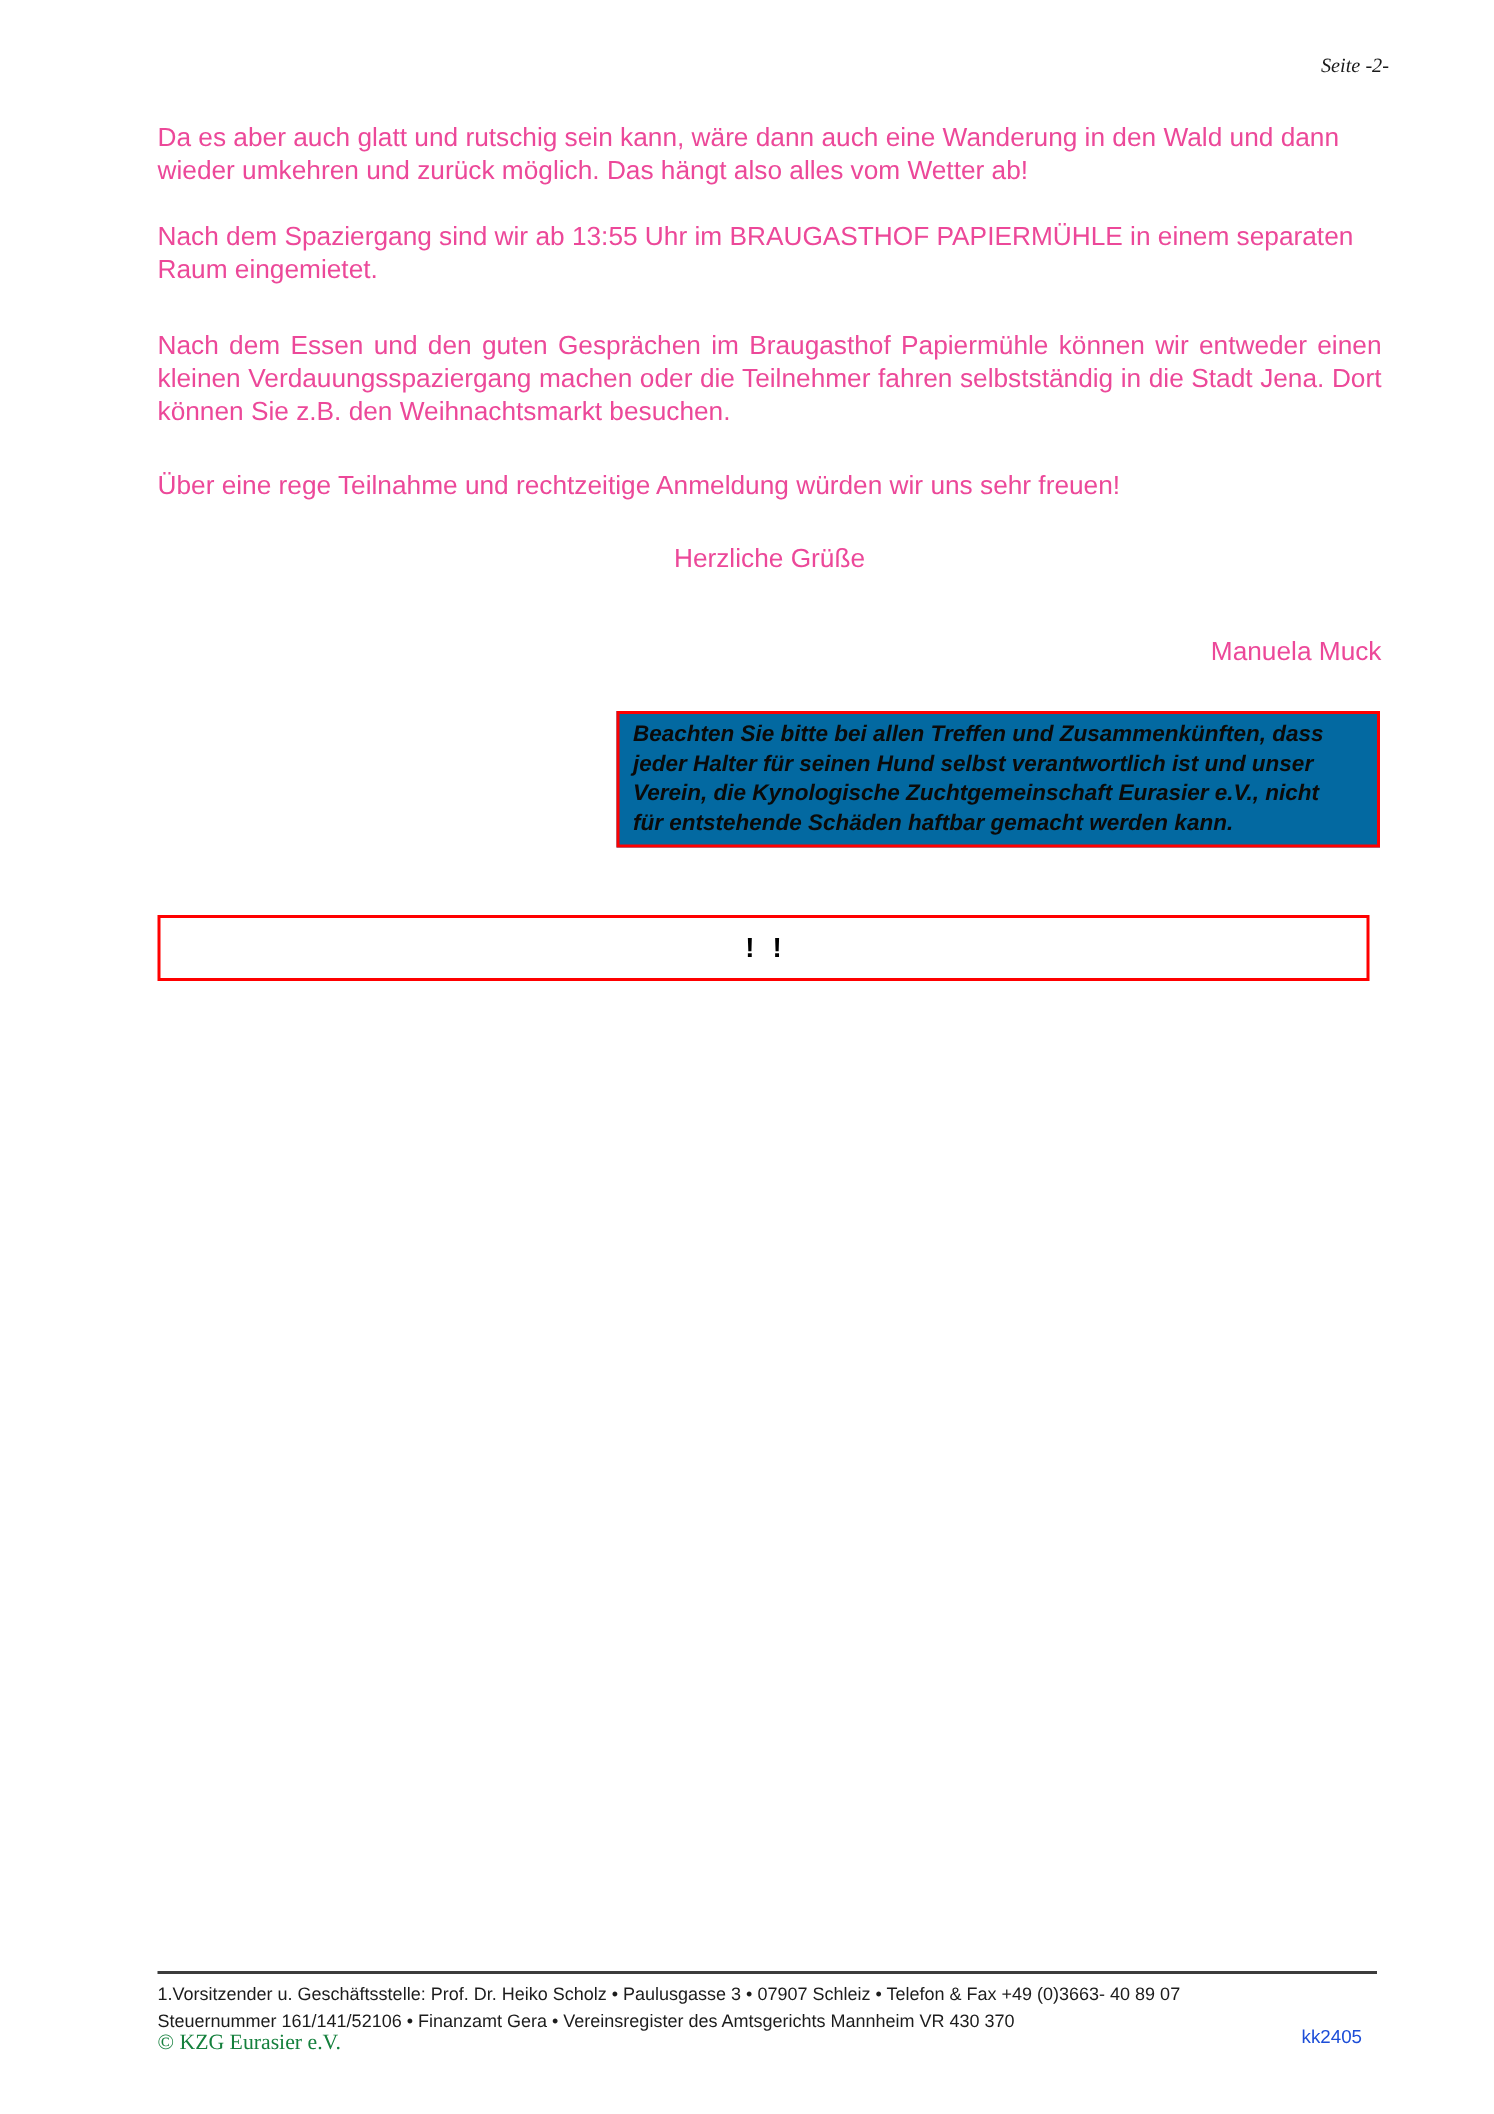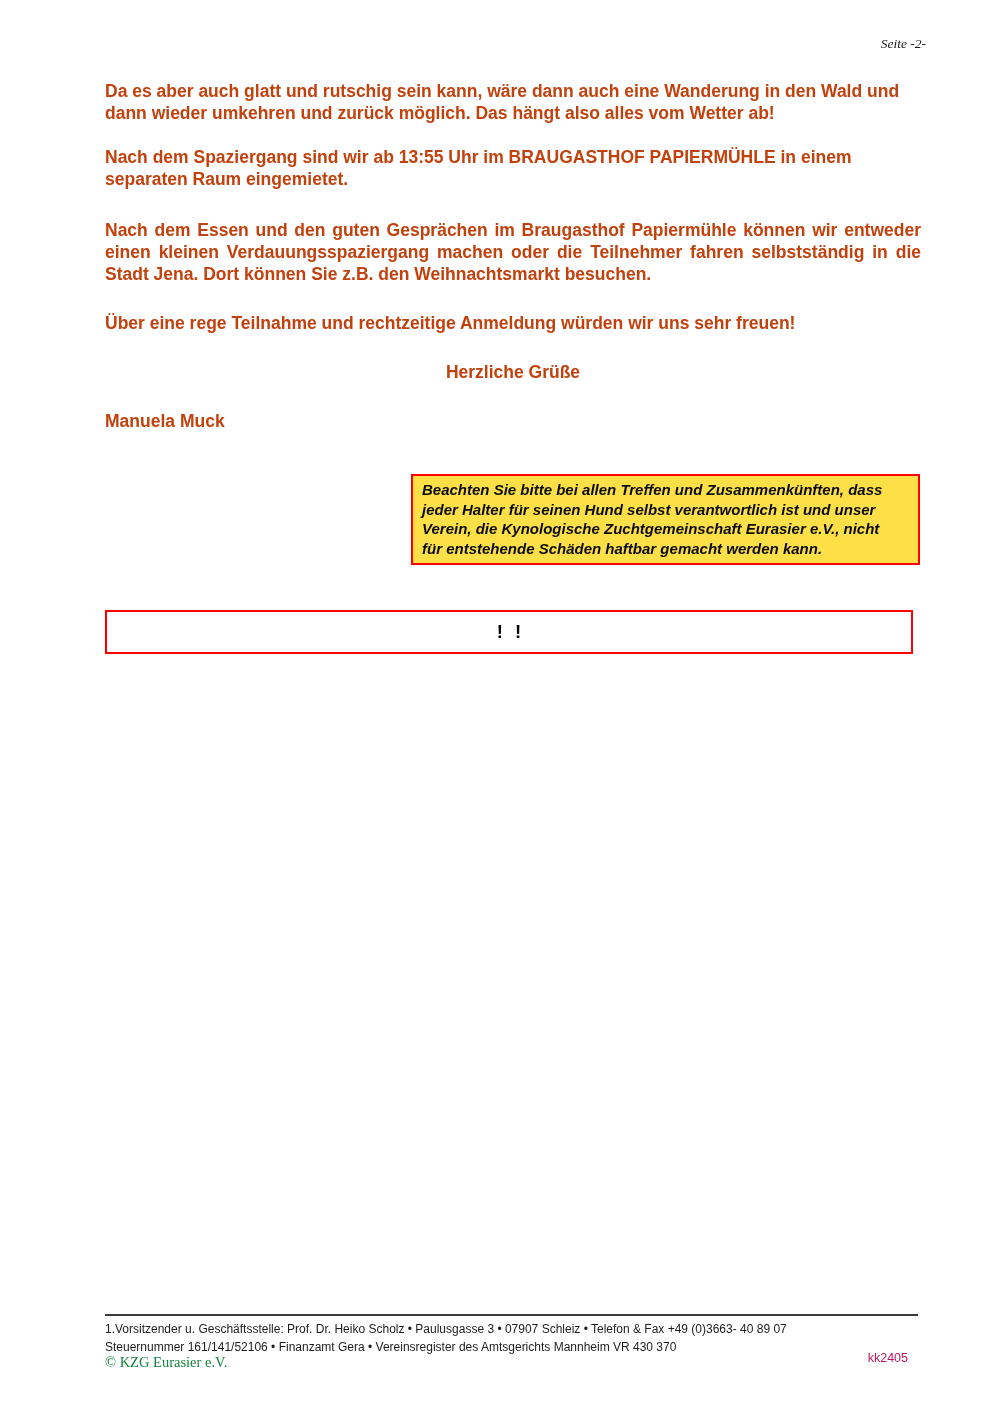--- a/index.html
+++ b/index.html
@@ -27,8 +27,7 @@
     width: 816px;
     font-size: 17.5px;
     line-height: 22px;
-    color: #c2410c;
-    font-weight: bold;
+    color: #ec4899;
   }
   .para.justified { text-align: justify; text-align-last: left; }
   #p1 { top: 80px; }

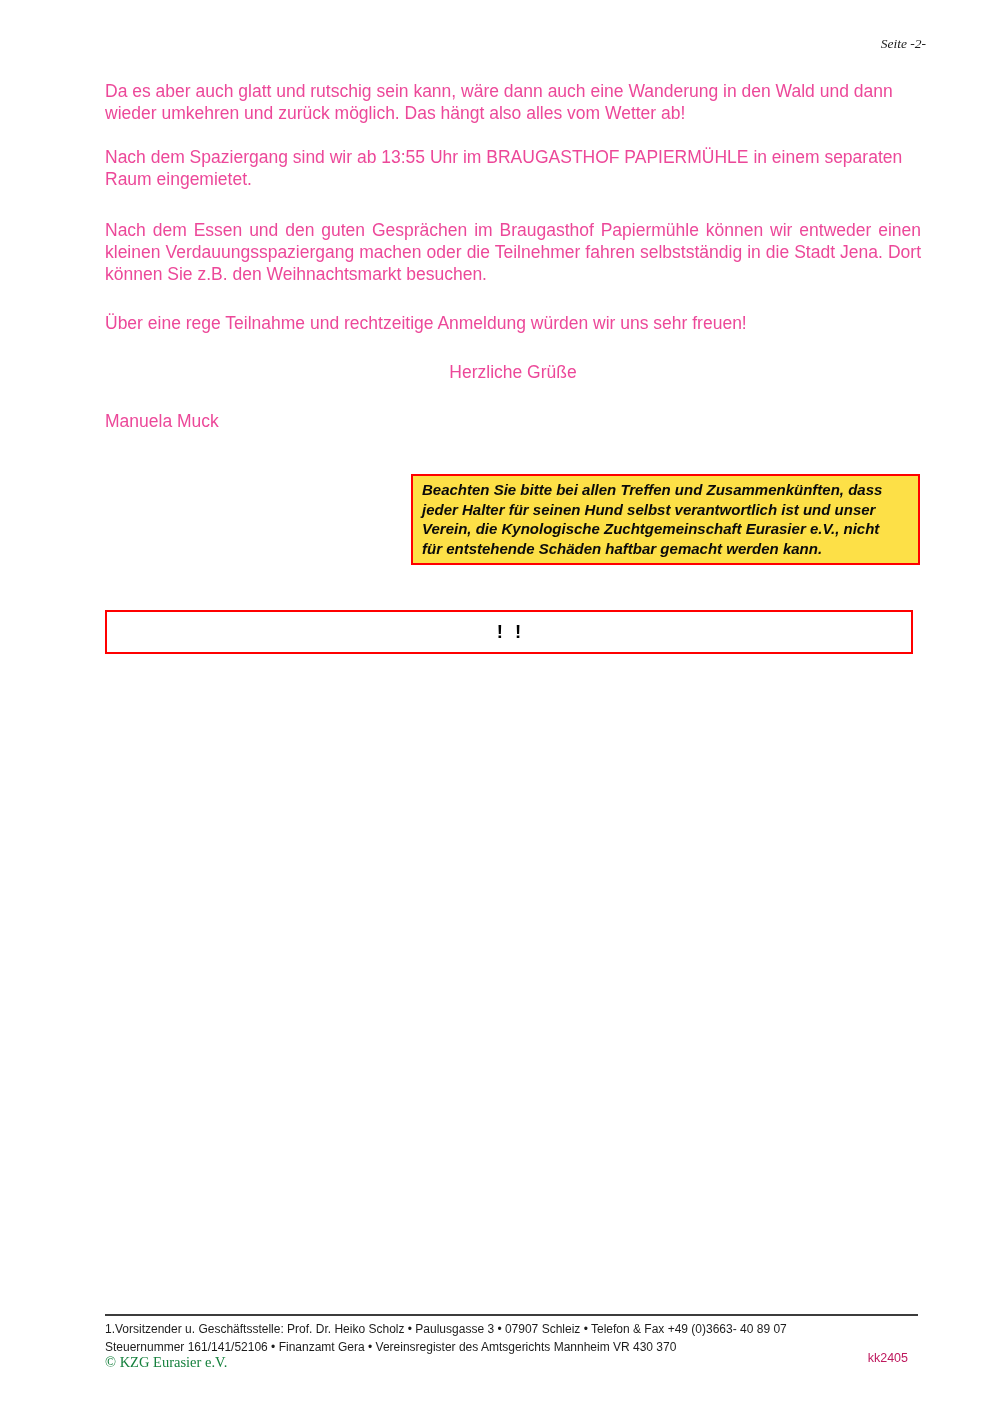--- a/index.html
+++ b/index.html
@@ -35,7 +35,7 @@
   #p3 { top: 219px; }
   #p4 { top: 312px; }
   #closing { top: 361px; text-align: center; }
-  #signature { top: 410px; }
+  #signature { top: 423px; text-align: right; }
   .liability-box {
     position: absolute;
     left: 411px;

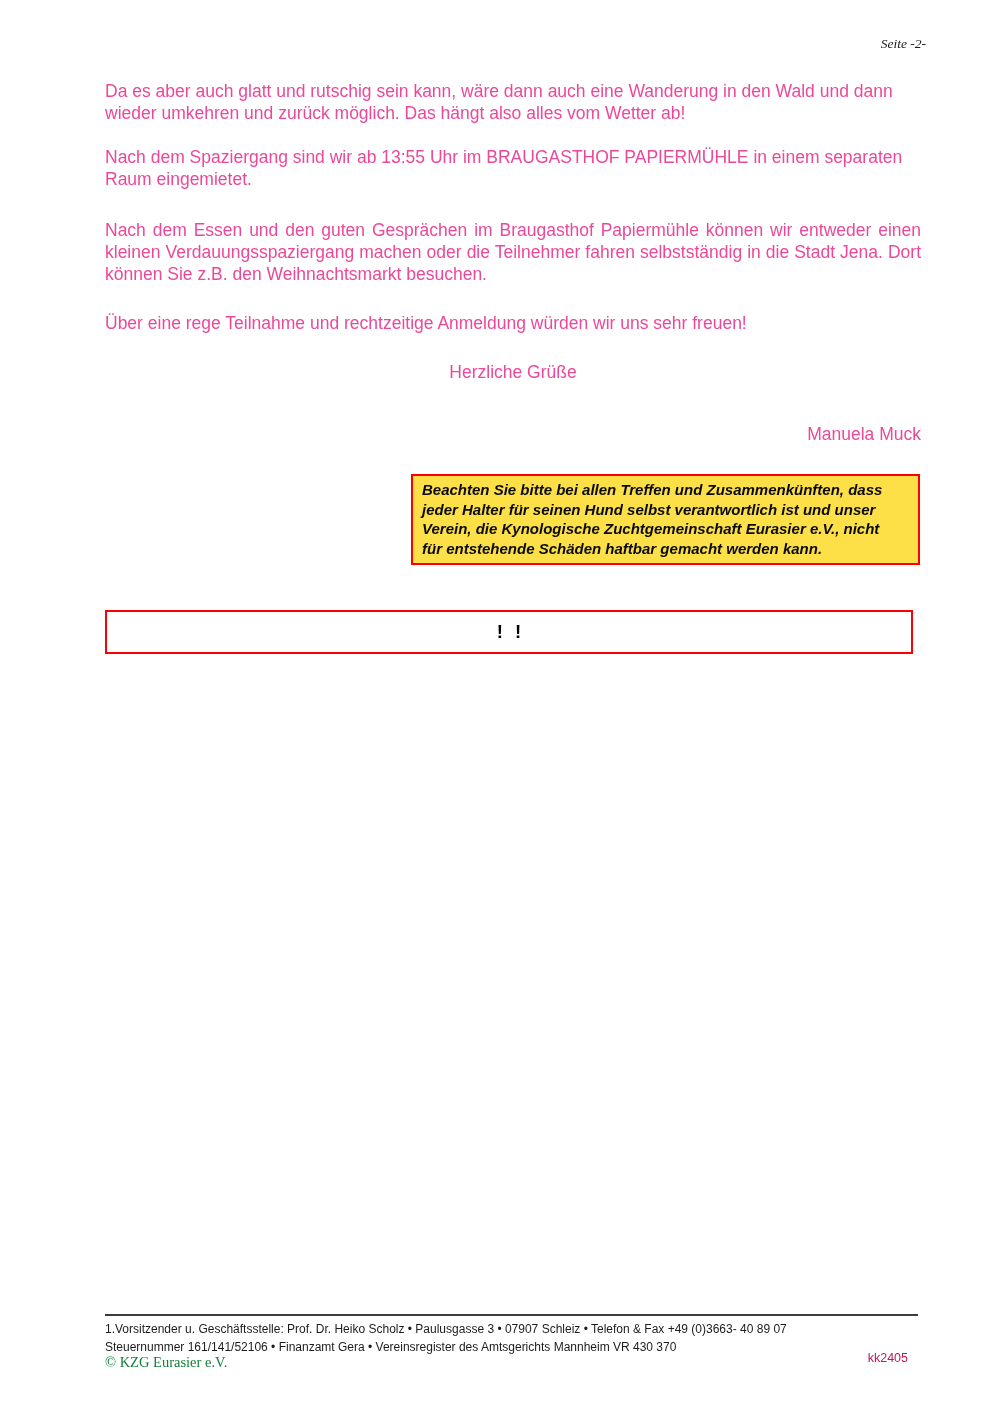--- a/index.html
+++ b/index.html
@@ -42,7 +42,7 @@
     top: 474px;
     width: 509px;
     border: 2px solid #ff0000;
-    background: #fde047;
+    background: #0369a1;
     padding: 4px 9px 5px 9px;
     font-weight: bold;
     font-style: italic;

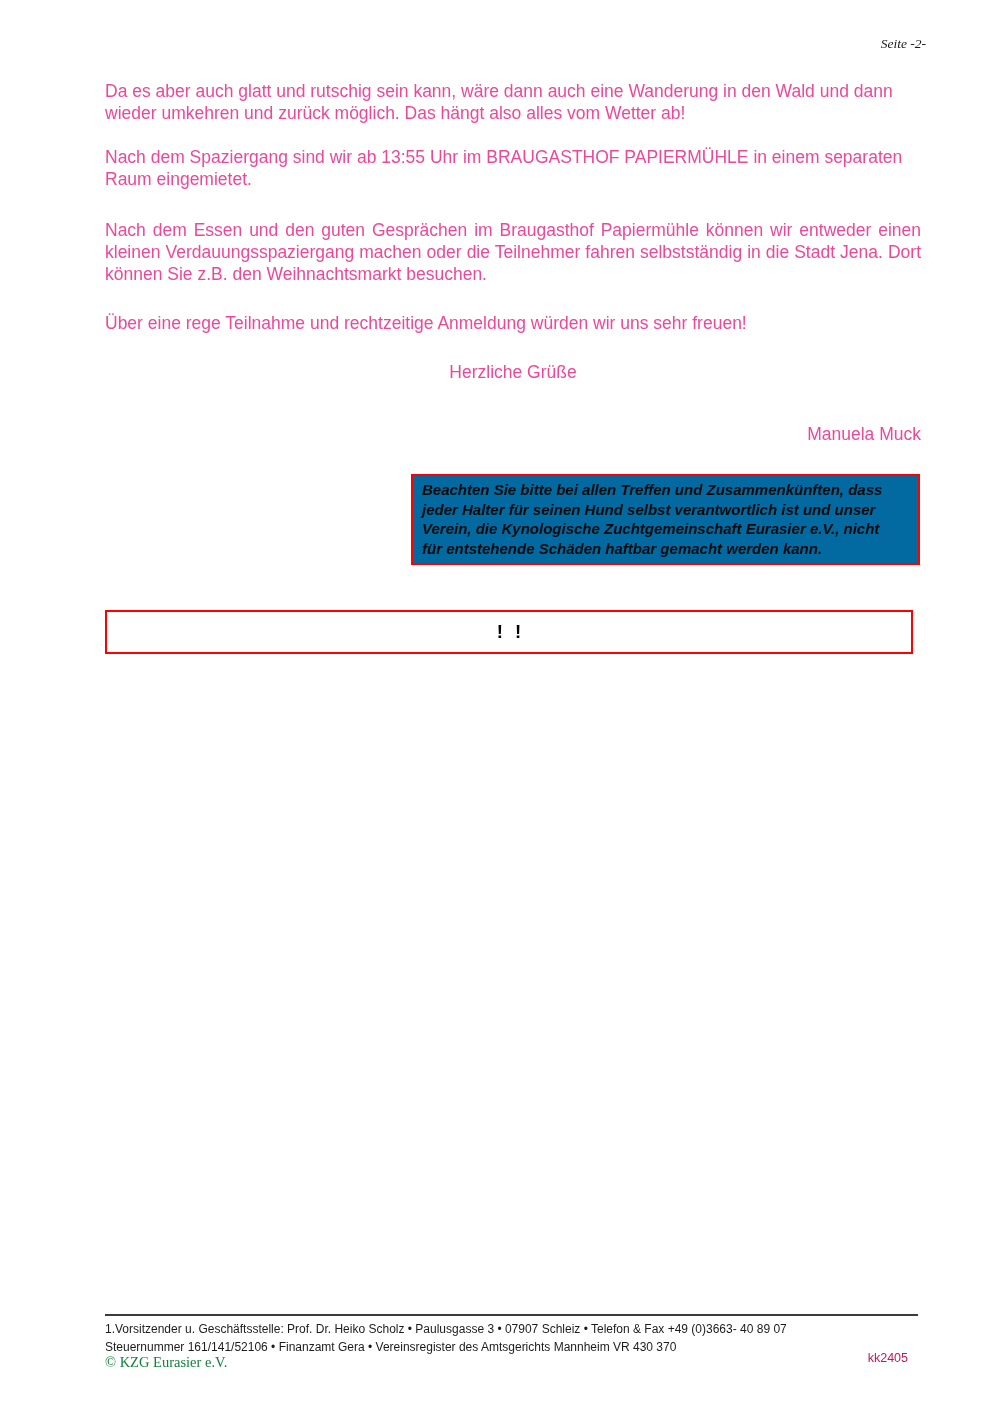--- a/index.html
+++ b/index.html
@@ -108,7 +108,7 @@
     right: 88px;
     top: 1351px;
     font-size: 12.5px;
-    color: #be185d;
+    color: #1d4ed8;
   }
 </style>
 </head>

